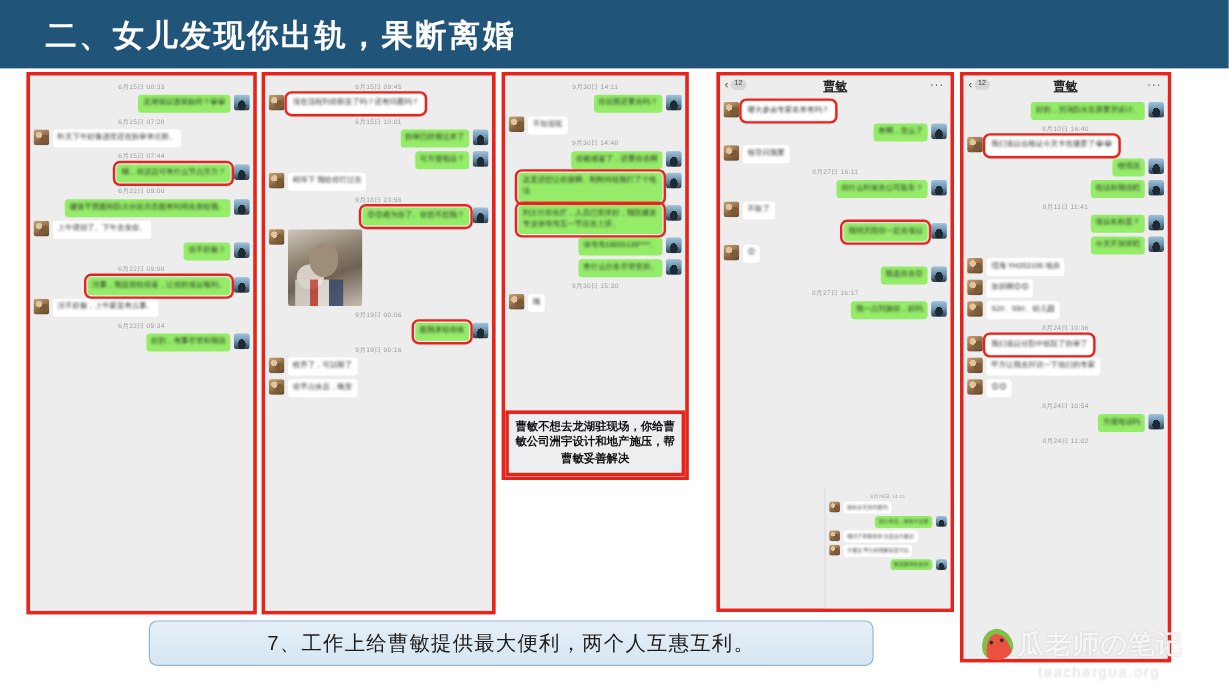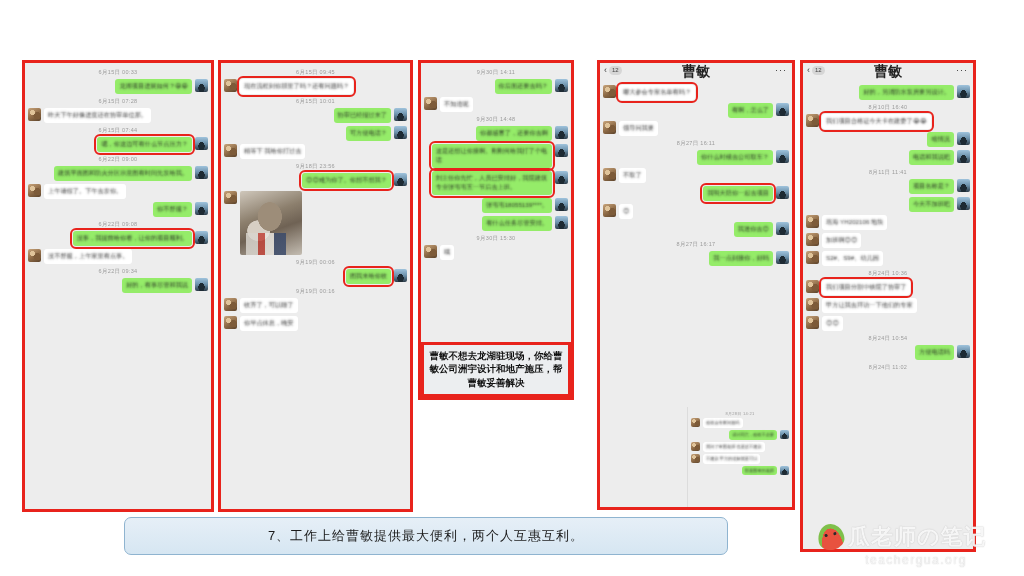--- a/index.html
+++ b/index.html
@@ -172,6 +172,9 @@
 
 <div class="slide">
 
+  <div class="header">
+    <div class="header-title">二、女儿发现你出轨，果断离婚</div>
+  </div>
 
   <div class="col" id="col1" style="left:22px;top:60px;width:192px;height:452px;">
       <div class="col-inner">

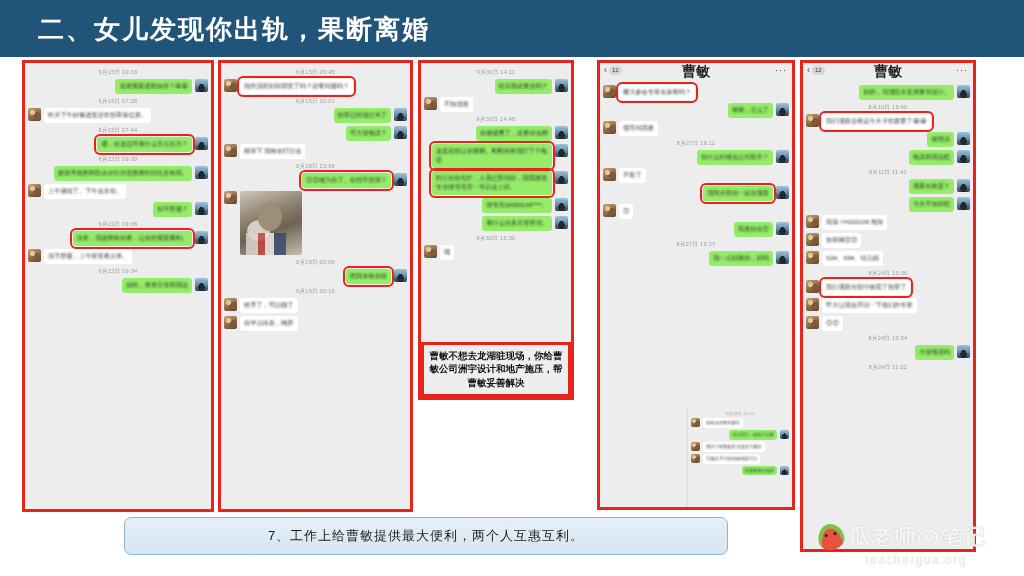--- a/index.html
+++ b/index.html
@@ -45,7 +45,7 @@
     background:#d6d6d6;color:#444;border-radius:6px;
     padding:0px 3px;font-size:6px;line-height:9px;
   }
-  .wx-title{font-size:14px;font-weight:bold;color:#222;}
+  .wx-title{font-size:10px;font-weight:bold;color:#222;text-decoration:underline;}
   .wx-dots{position:absolute;right:5px;top:3px;font-size:9px;color:#333;letter-spacing:1px;line-height:8px;}
 
   .msgs{padding:2px 3px 4px 3px;}

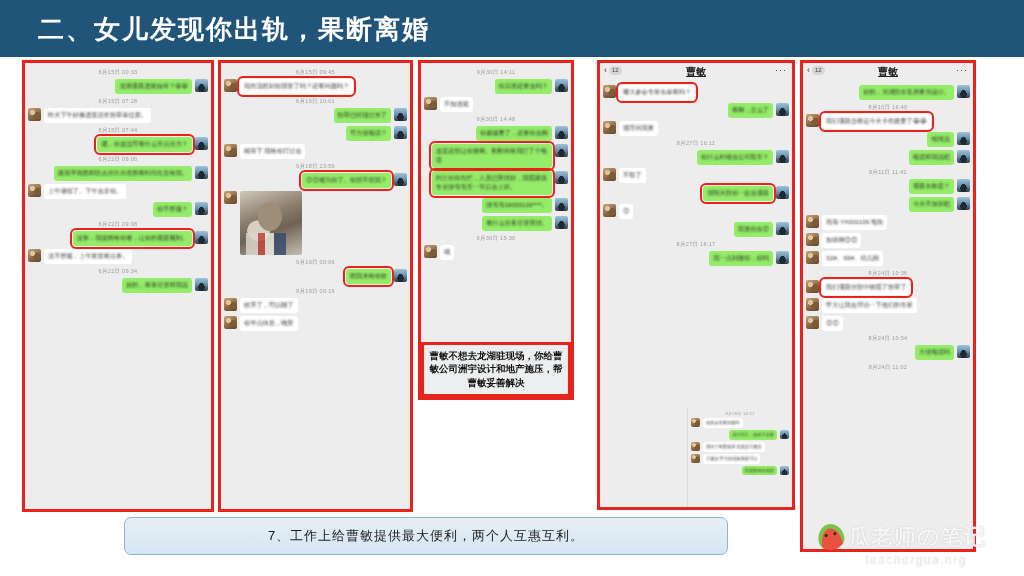--- a/index.html
+++ b/index.html
@@ -134,7 +134,7 @@
     background:linear-gradient(180deg,#e6eff7 0%,#d6e6f2 100%);
     border:1px solid #8fb4d0;border-radius:7px;
     display:flex;align-items:center;justify-content:center;
-    font-size:13px;color:#1b1b1b;letter-spacing:1px;
+    font-size:17px;color:#1b1b1b;letter-spacing:1px;
   }
 
   

